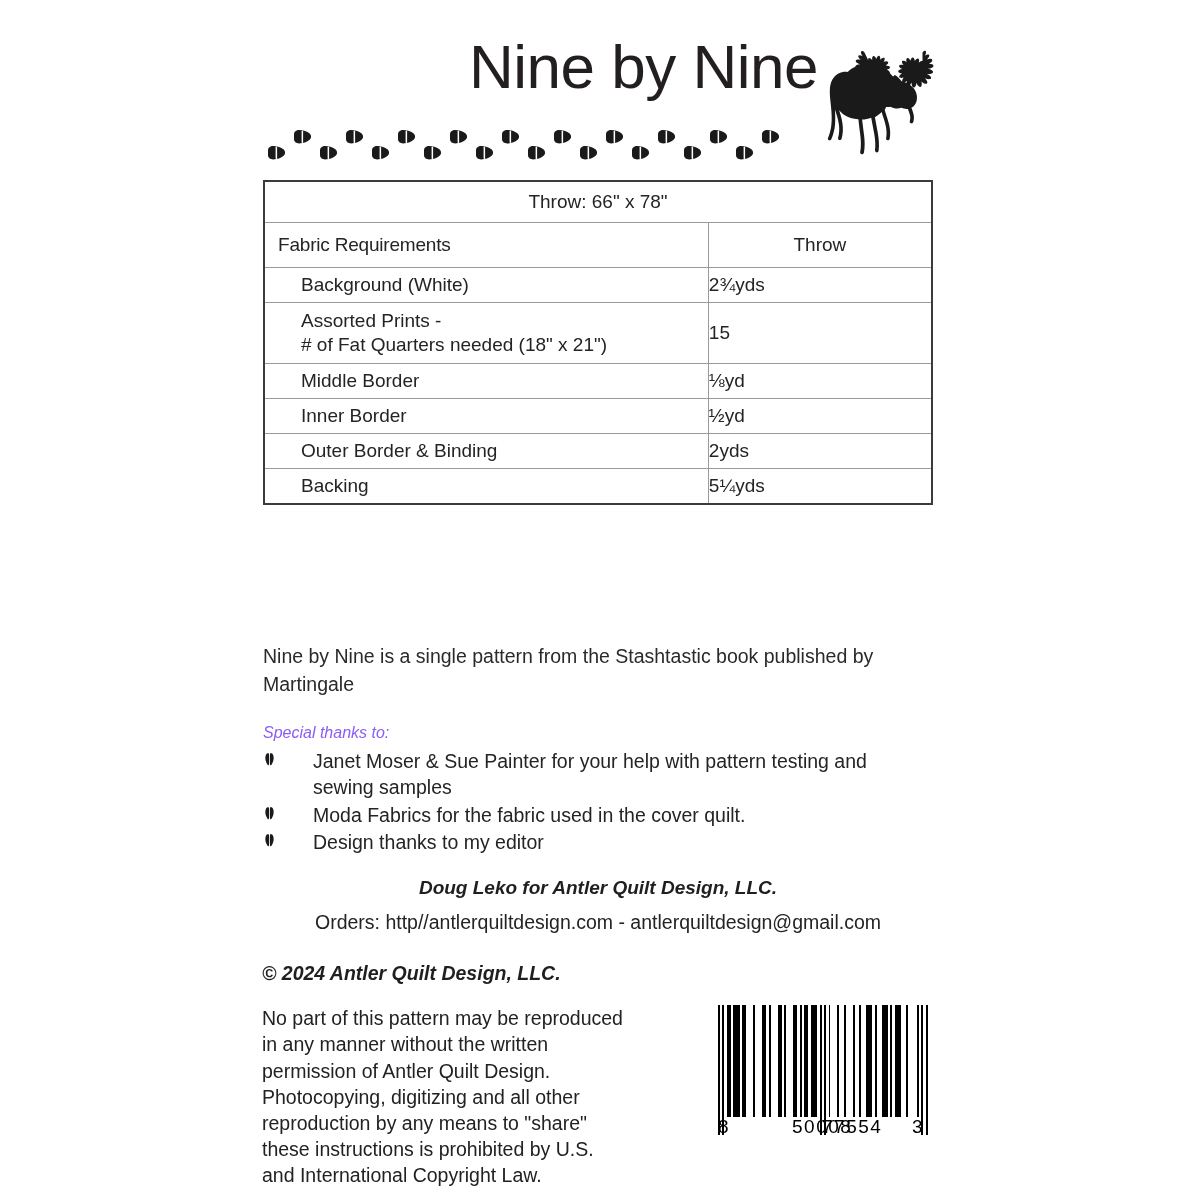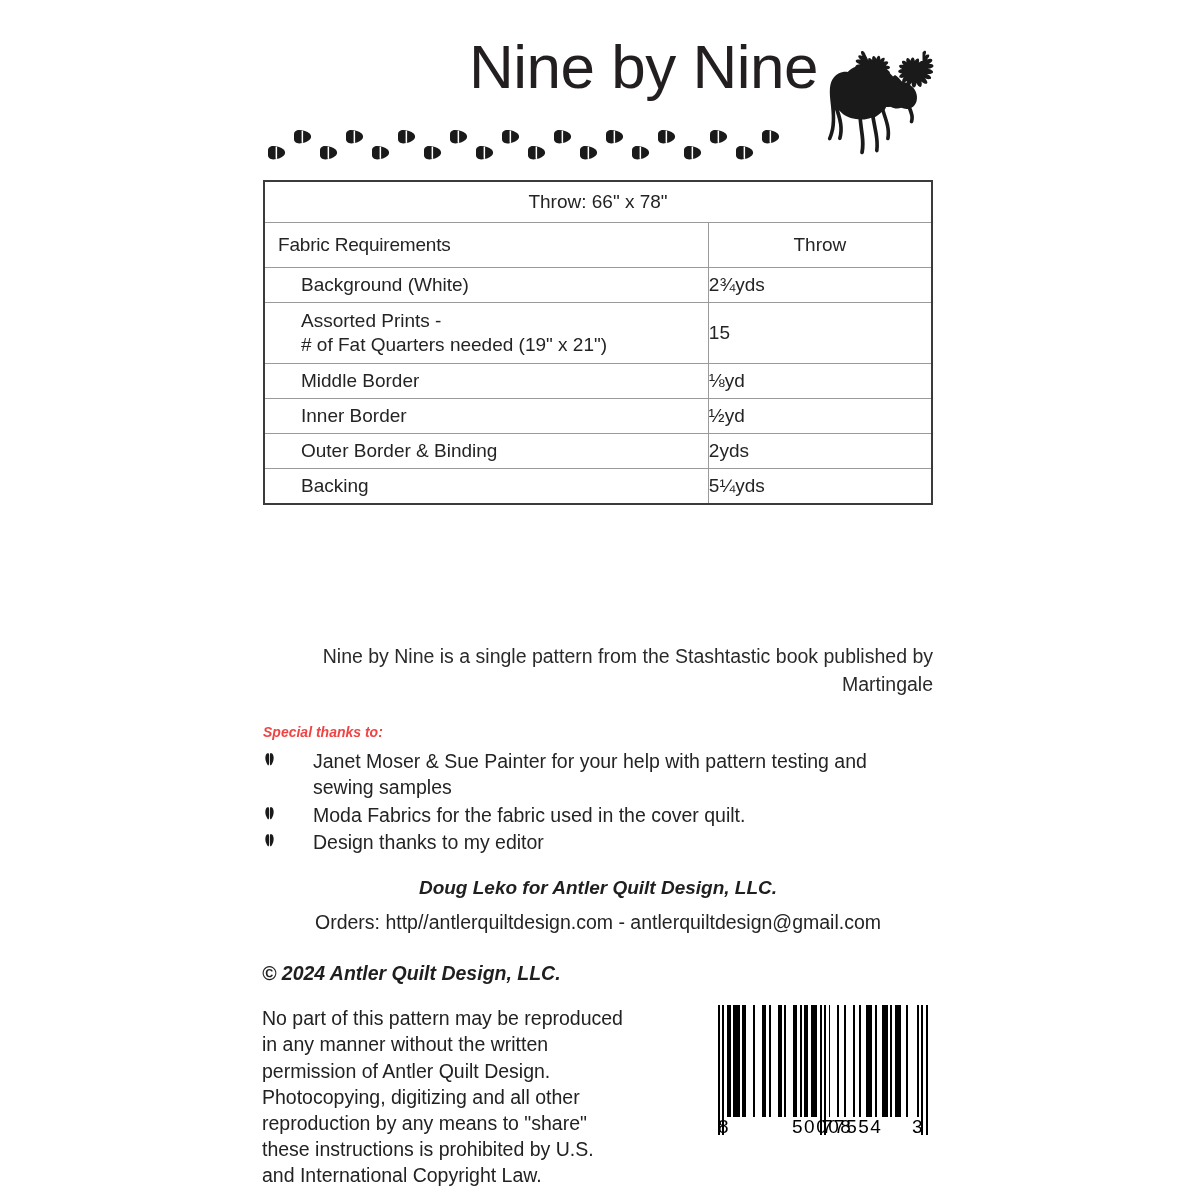--- a/index.html
+++ b/index.html
@@ -297,7 +297,7 @@
 
       <tr>
         <td class="row-label-cell two-line no-left-border" style="white-space:pre-line">Assorted Prints -
-# of Fat Quarters  needed (19" x 21")</td>
+# of Fat Quarters  needed (18" x 21")</td>
         <td class="row-value-cell no-right-border">15</td>
       </tr>
 

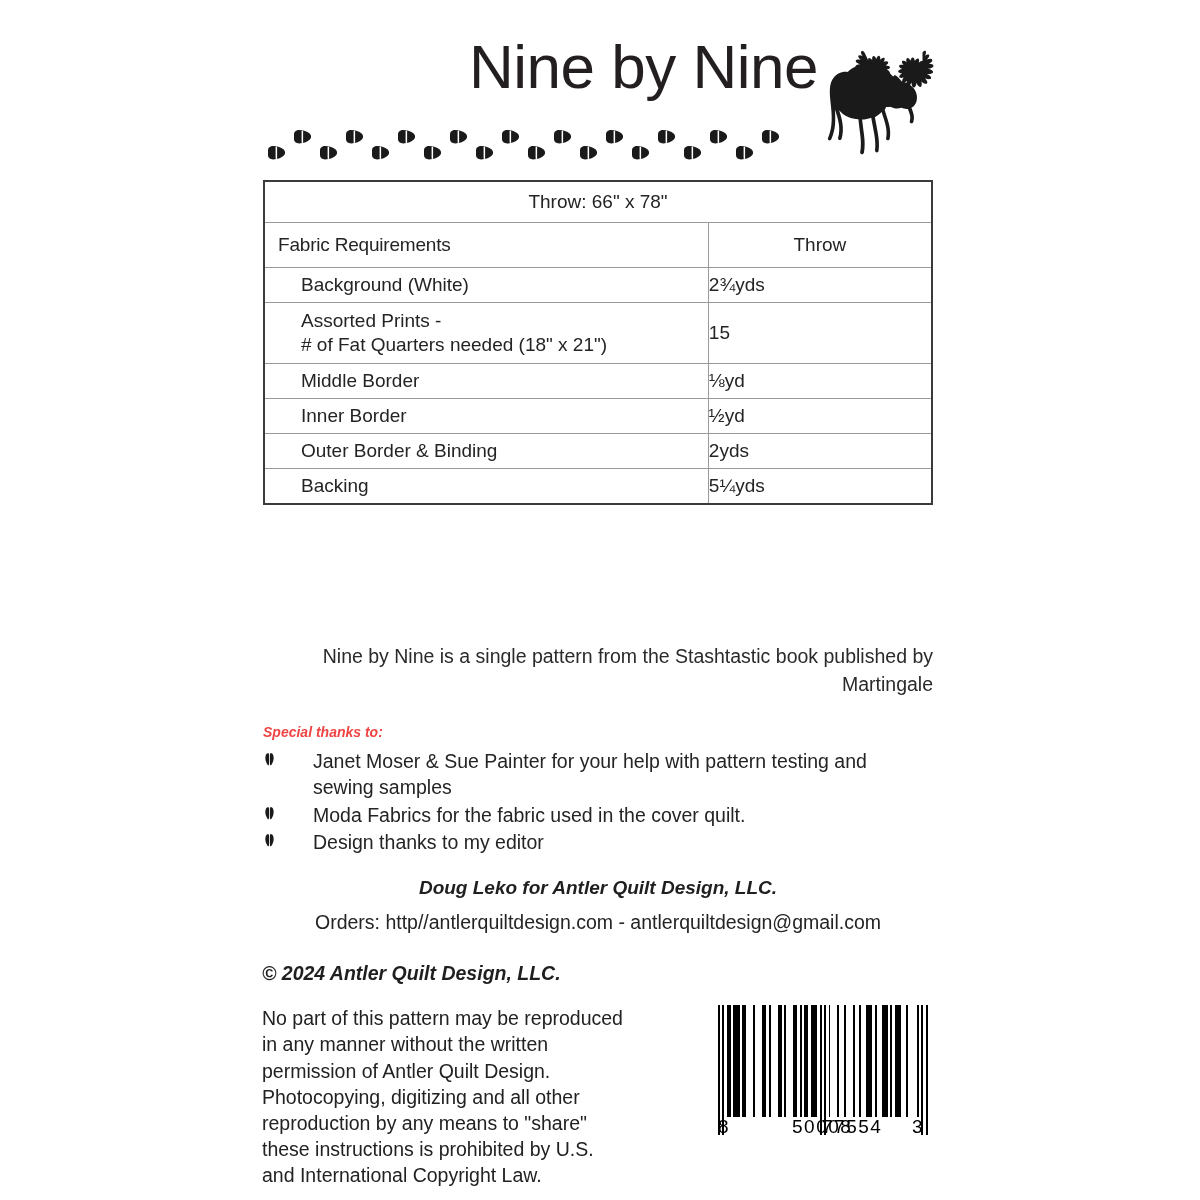--- a/index.html
+++ b/index.html
@@ -112,7 +112,7 @@
     left: 263px;
     top: 643px;
     width: 670px;
-    text-align: right;
+    text-align: left;
     font-size: 19.5px;
     line-height: 1.42;
     color: #2a2a2a;

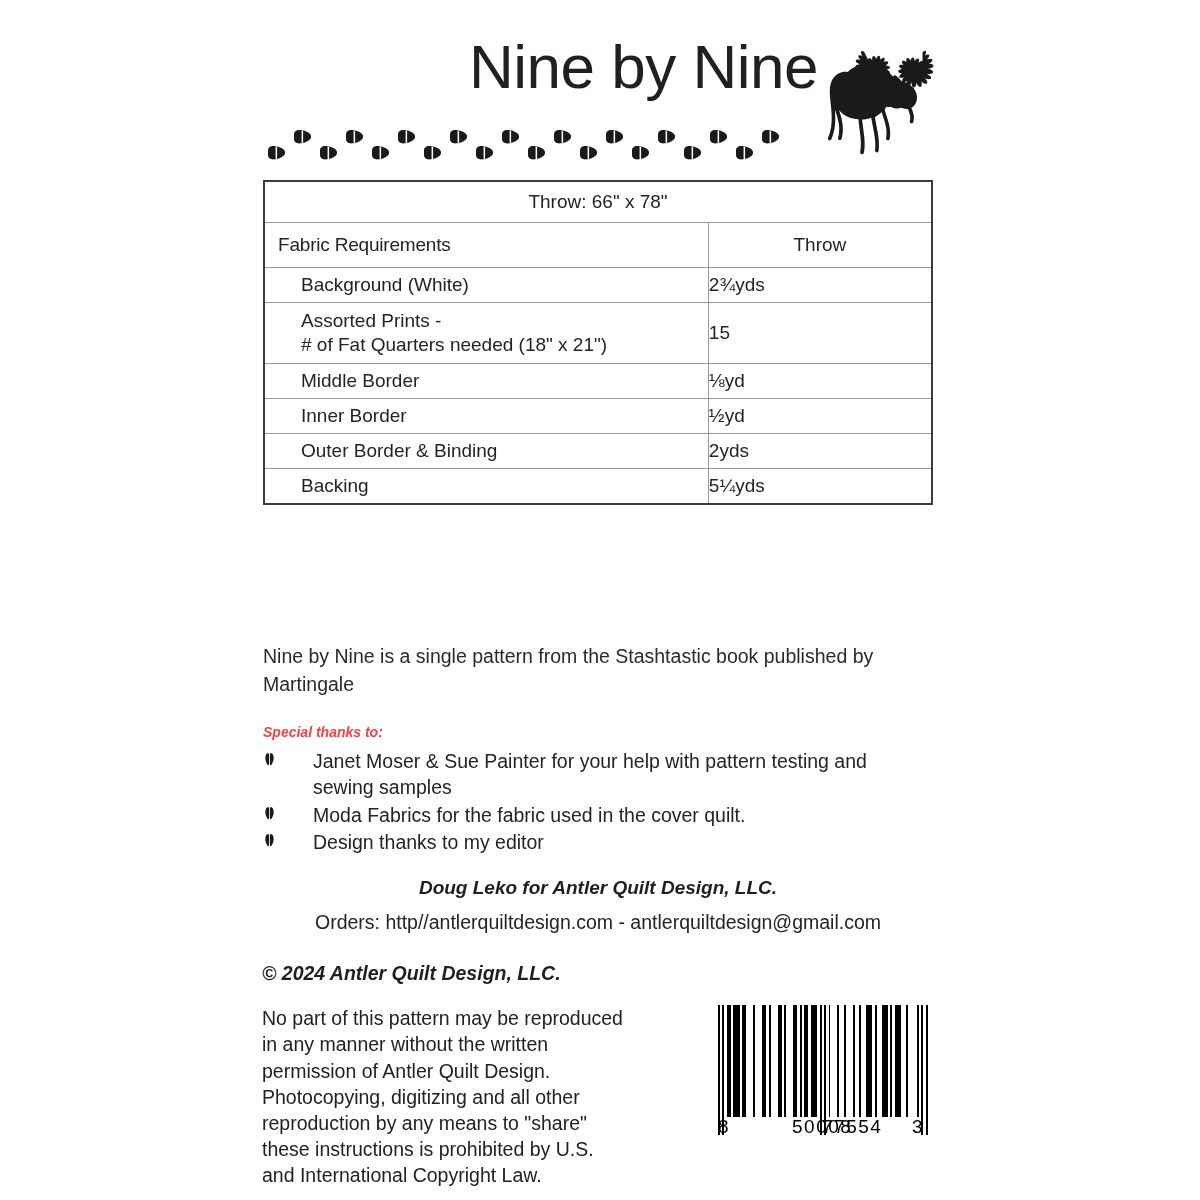--- a/index.html
+++ b/index.html
@@ -121,10 +121,10 @@
     position: absolute;
     left: 263px;
     top: 724px;
-    font-size: 14px;
+    font-size: 16px;
     font-style: italic;
-    font-weight: 700;
-    color: #ef4444;
+    font-weight: 400;
+    color: #8b5cf6;
   }
   #thanks-list {
     position: absolute;

